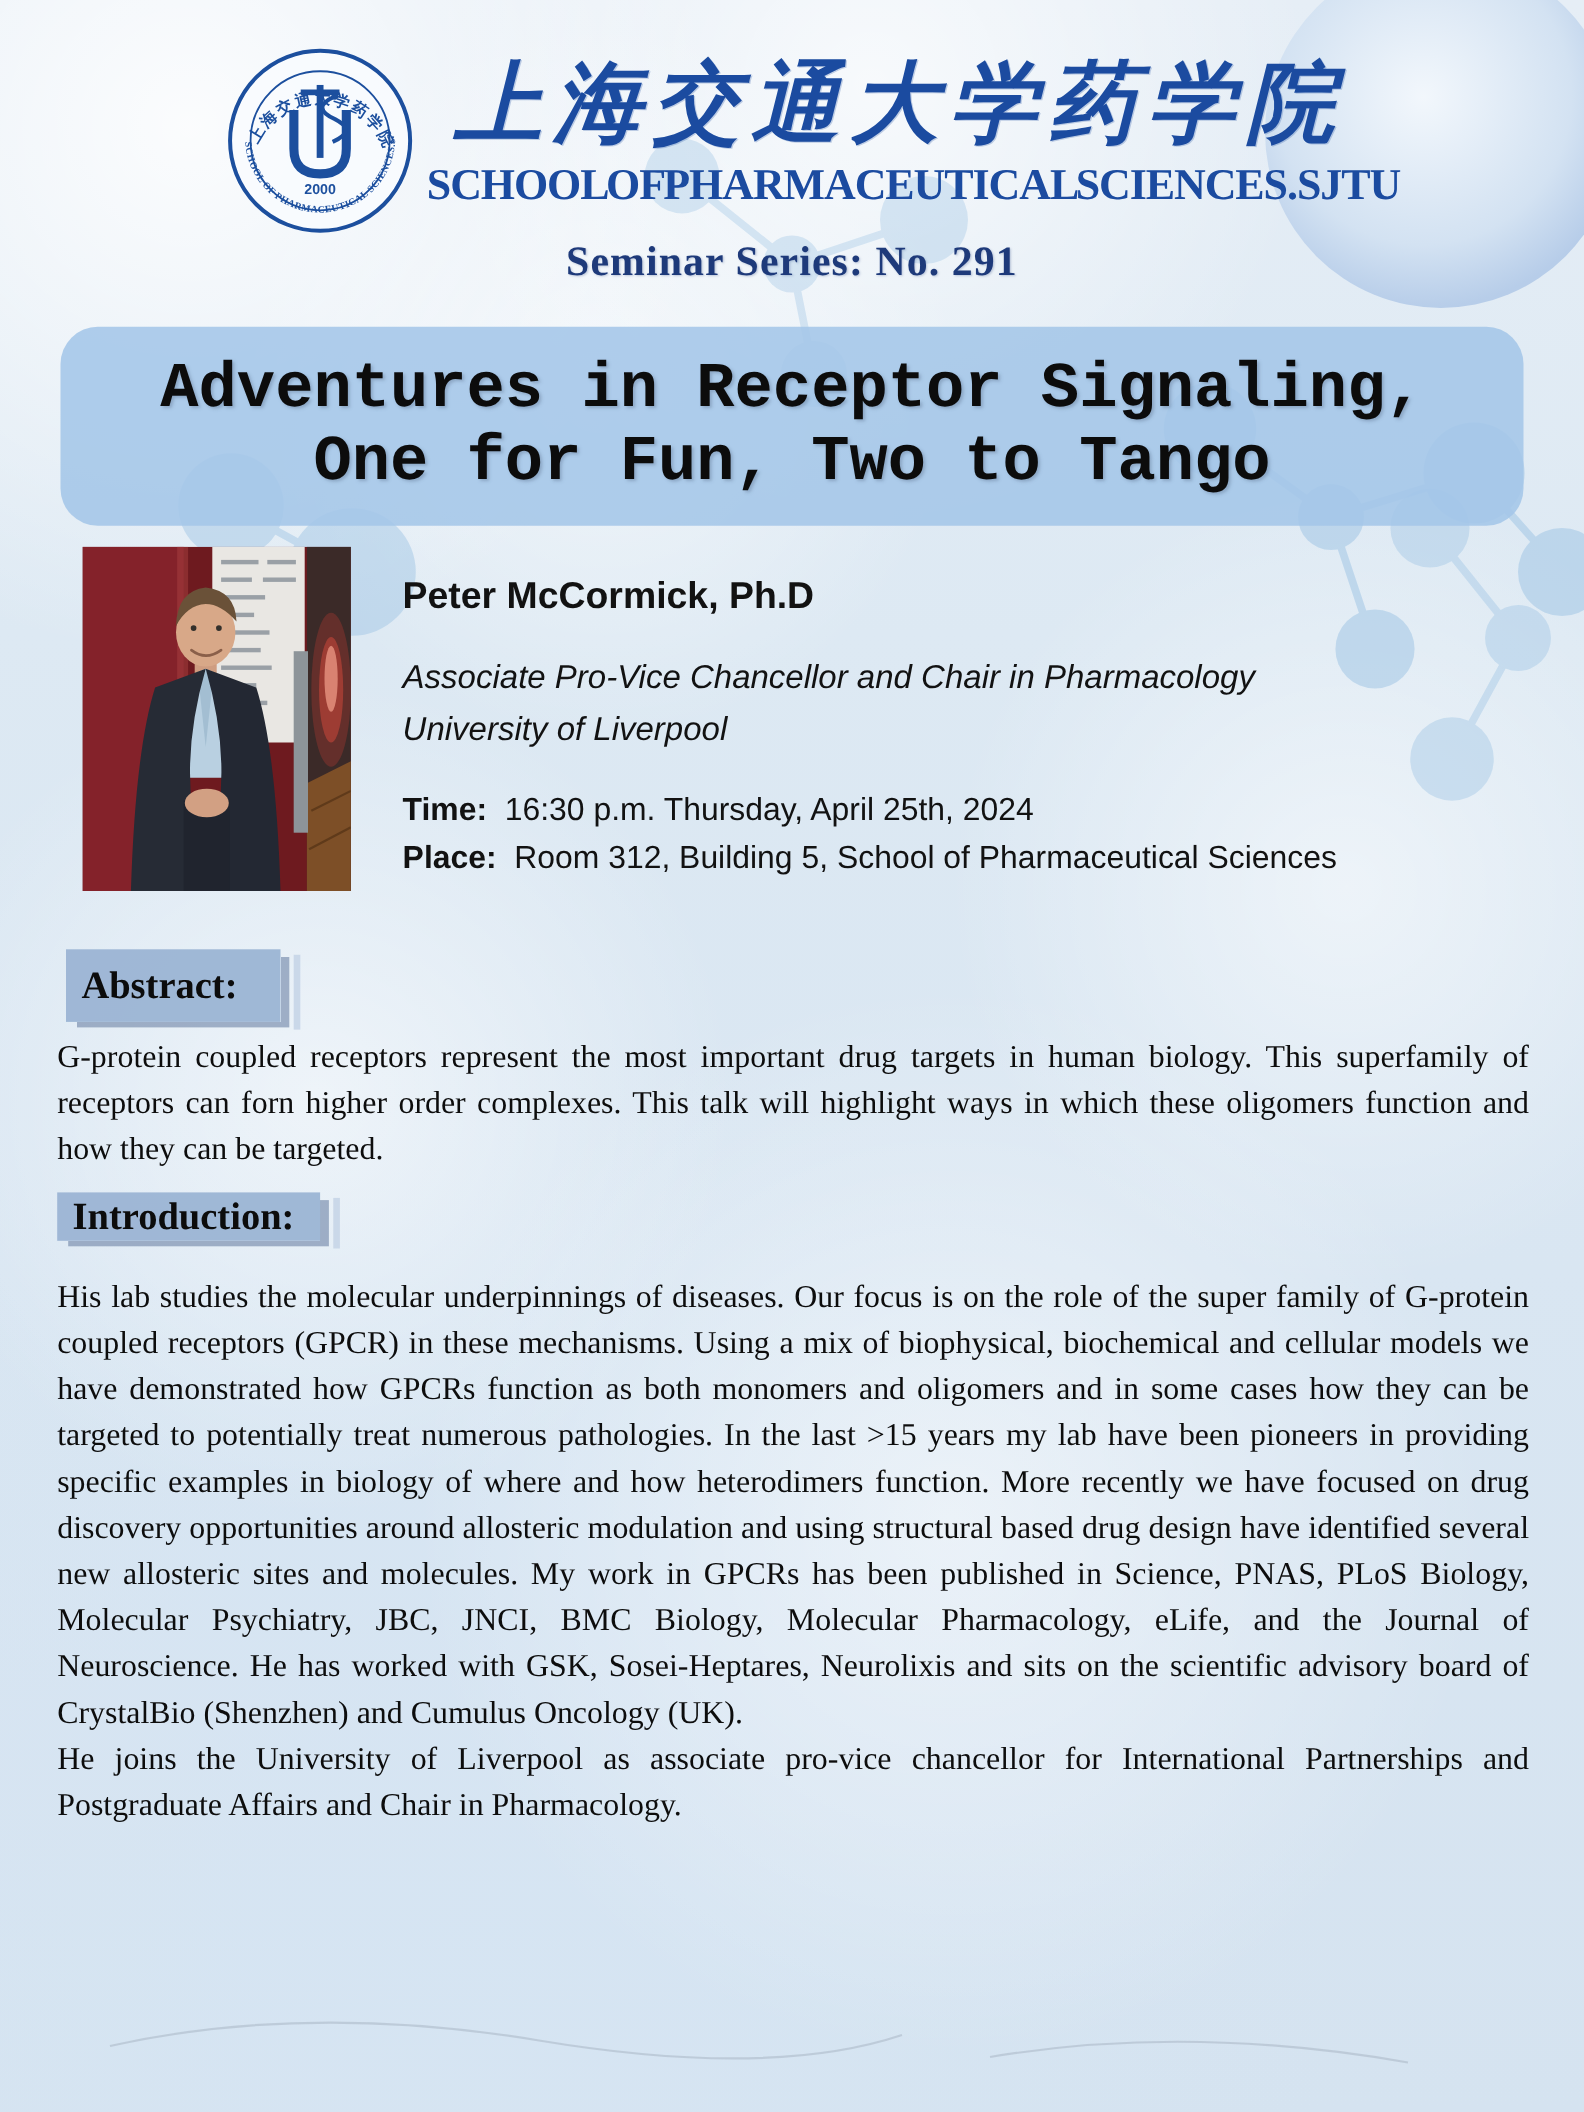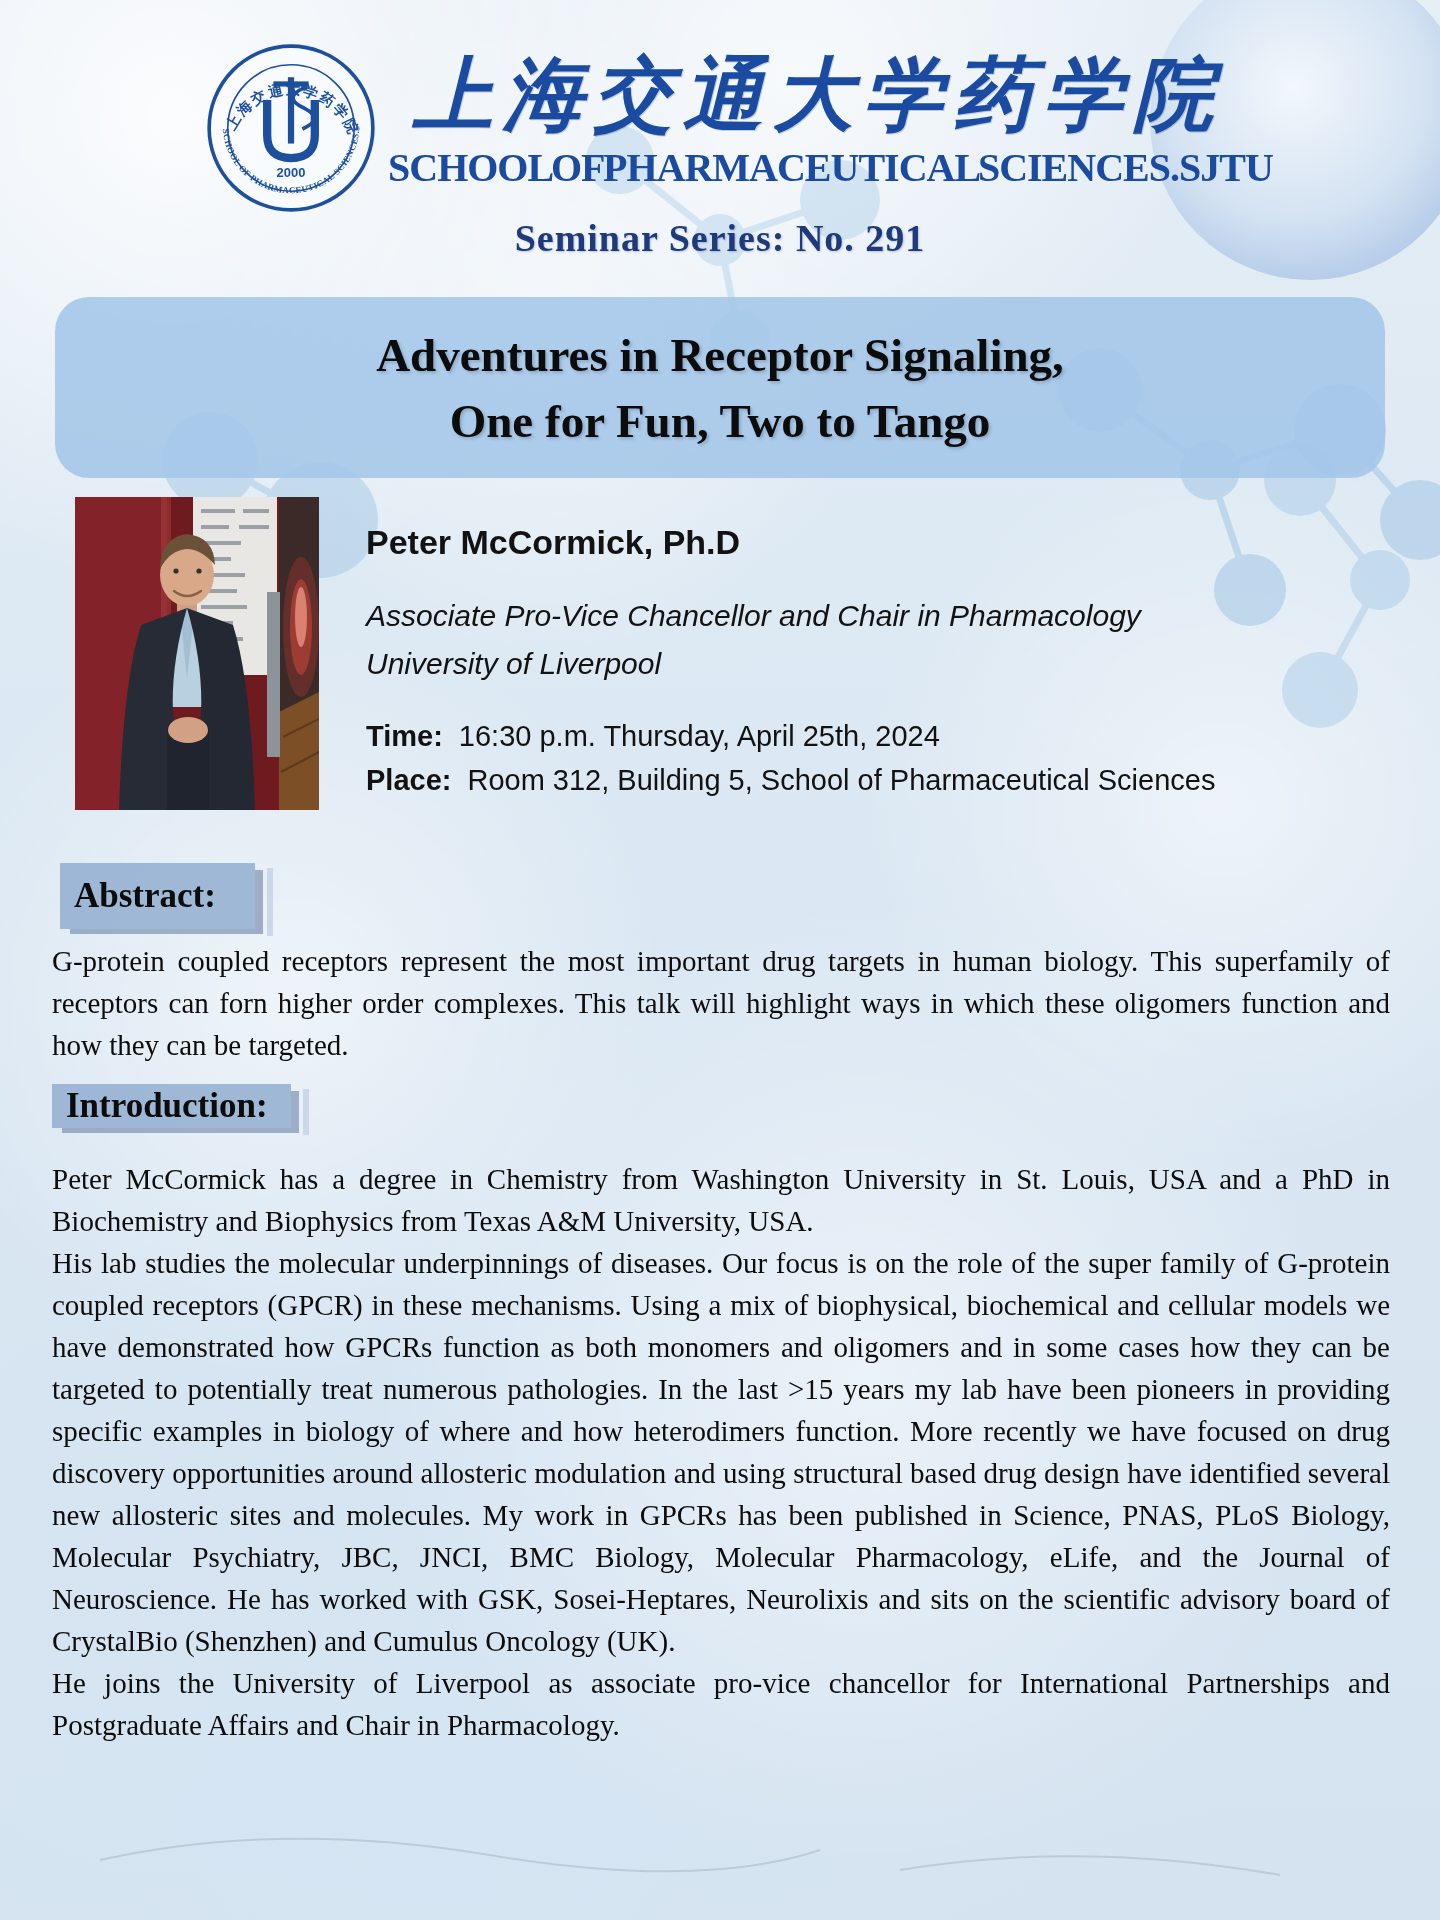--- a/index.html
+++ b/index.html
@@ -41,8 +41,9 @@
     display:flex; flex-direction:column; justify-content:center; text-align:center;
   }
   .title-line{
-    font-weight:bold; font-size:47px; line-height:66px; color:#0c0c0c;
+    font-weight:bold; font-size:58px; line-height:66px; color:#0c0c0c;
     text-shadow:2px 2px 3px rgba(80,100,130,.35);
+    font-family:Liberation Mono, monospace;
   }
   
   .speaker-photo{position:absolute; left:75px; top:497px; width:244px; height:313px; z-index:2;}

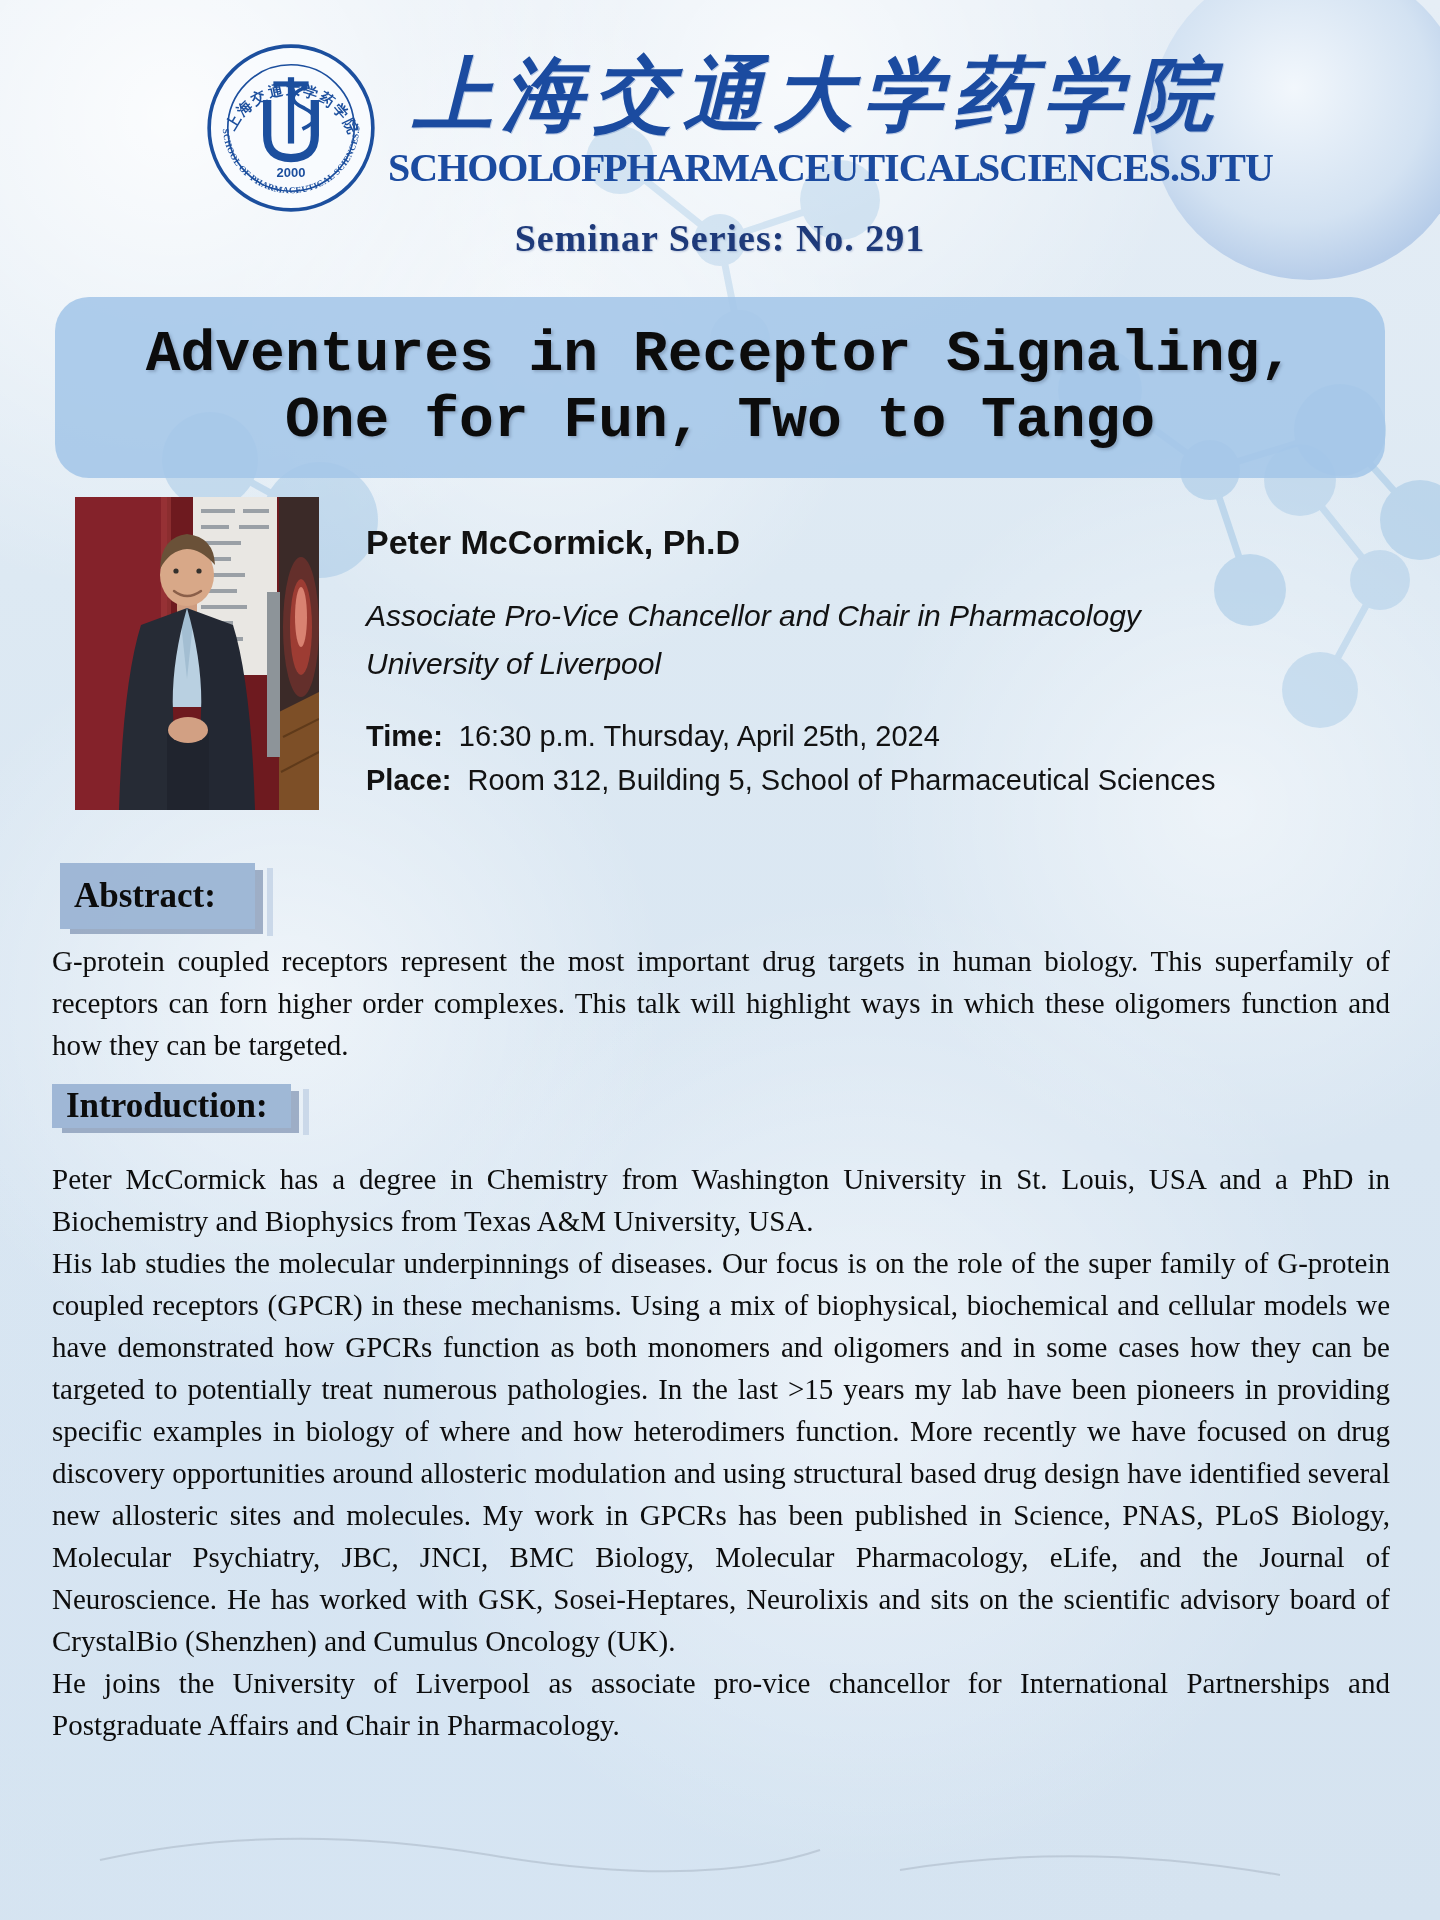--- a/index.html
+++ b/index.html
@@ -246,7 +246,6 @@
       <span>:</span>
   </div>
   <div class="body-text intro-body">
-    <p>Peter McCormick has a degree in Chemistry from Washington University in St. Louis, USA and a PhD in Biochemistry and Biophysics from Texas A&amp;M University, USA.</p>
     <p>His lab studies the molecular underpinnings of diseases.  Our focus is on the role of the super family of G-protein coupled receptors (GPCR) in these mechanisms.  Using a mix of biophysical, biochemical and cellular models we have demonstrated how GPCRs function as both monomers and oligomers and in some cases how they can be targeted to potentially treat numerous pathologies. In the last &gt;15 years my lab have been pioneers in providing specific examples in biology of where and how heterodimers function.  More recently we have focused on drug discovery opportunities around allosteric modulation and using structural based drug design have identified several new allosteric sites and molecules.  My work in GPCRs has been published in Science, PNAS, PLoS Biology, Molecular Psychiatry, JBC, JNCI, BMC Biology, Molecular Pharmacology, eLife, and the Journal of Neuroscience.  He has worked with GSK, Sosei-Heptares, Neurolixis and sits on the scientific advisory board of CrystalBio (Shenzhen) and Cumulus Oncology (UK).</p>
     <p>He joins the University of Liverpool as associate pro-vice chancellor for International Partnerships and Postgraduate Affairs and Chair in Pharmacology.</p>
   </div>

